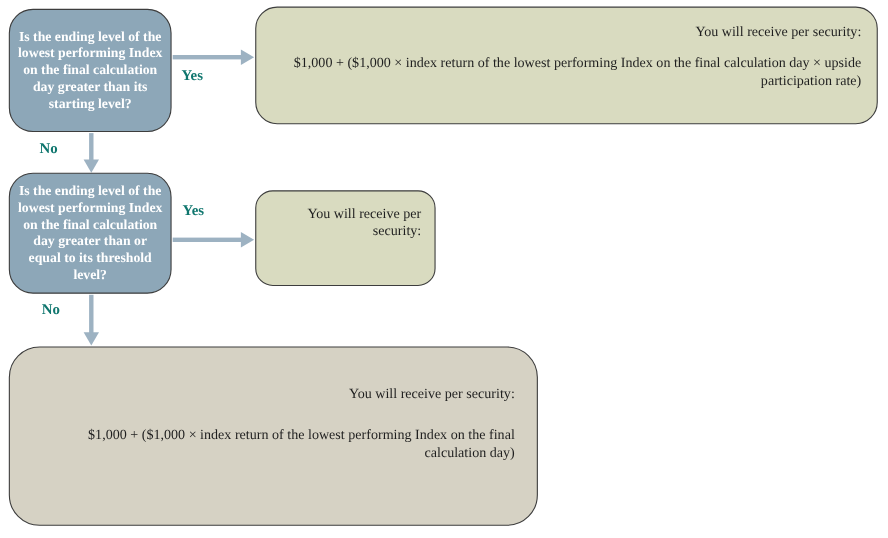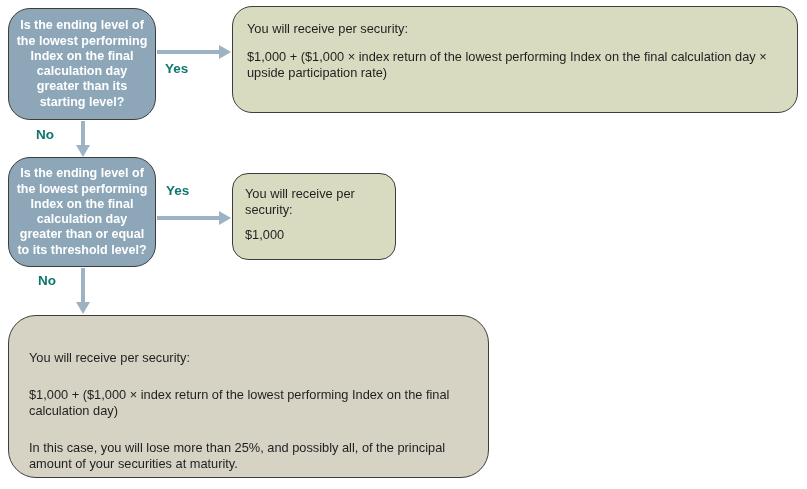--- a/index.html
+++ b/index.html
@@ -15,7 +15,7 @@
   html,body{margin:0;padding:0;background:#ffffff;}
   .canvas{
     position:relative;width:807px;height:489px;background:#ffffff;overflow:hidden;
-    font-family:Liberation Sans, sans-serif;color:var(--body-text);
+    font-family:Liberation Serif, serif;color:var(--body-text);
   }
   .box{position:absolute;box-sizing:border-box;border:1.5px solid var(--box-border);}
   .qbox{

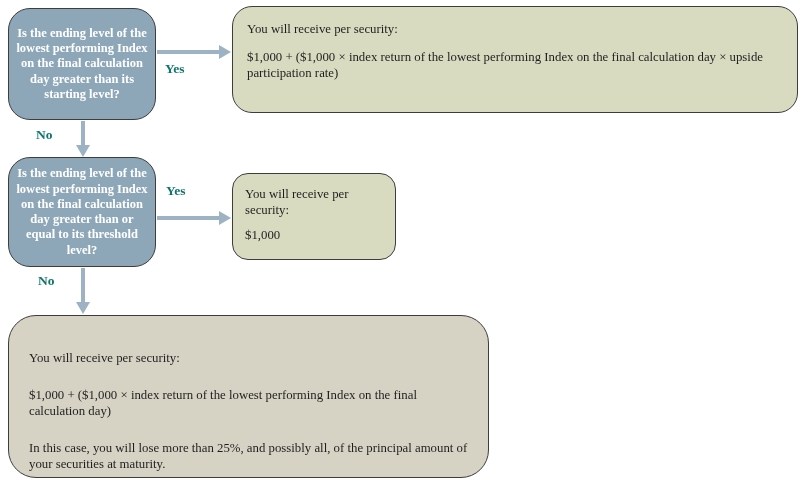--- a/index.html
+++ b/index.html
@@ -31,7 +31,7 @@
     background:var(--outcome-fill);border-radius:28px;
     font-size:12.8px;line-height:1.26;padding:34px 20px 12px 20px;
   }
-  .abox p,.obox p{margin:0 0 12px 0;}
+  .abox p,.obox p{margin:0 0 12px 0;text-align:right;}
   .obox p{margin-bottom:21px;}
   .lbl{
     position:absolute;font-size:13.5px;font-weight:bold;color:#0f766e;line-height:1;

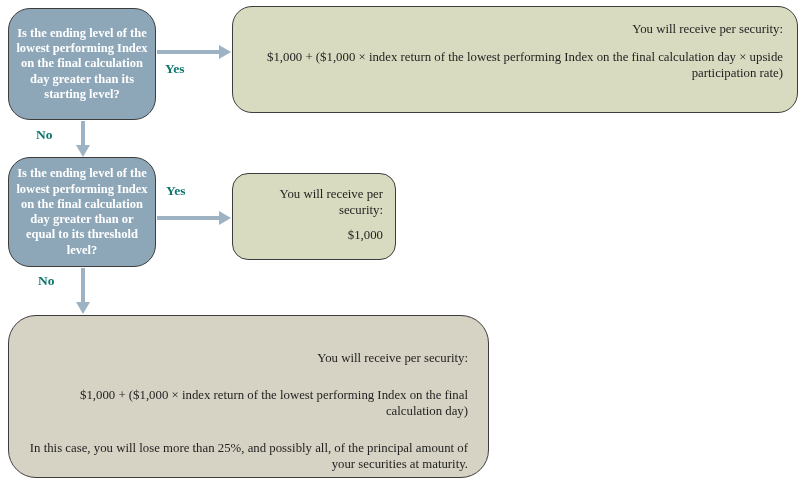--- a/index.html
+++ b/index.html
@@ -80,7 +80,6 @@
 
   <div class="box abox" style="left:232px;top:173px;width:164px;height:87px;border-radius:16px;padding:12px 12px;">
     <p style="margin-bottom:9px;">You will receive per security:</p>
-    <p>$1,000</p>
   </div>
 
   <span class="lbl" style="left:38px;top:274px;">No</span>

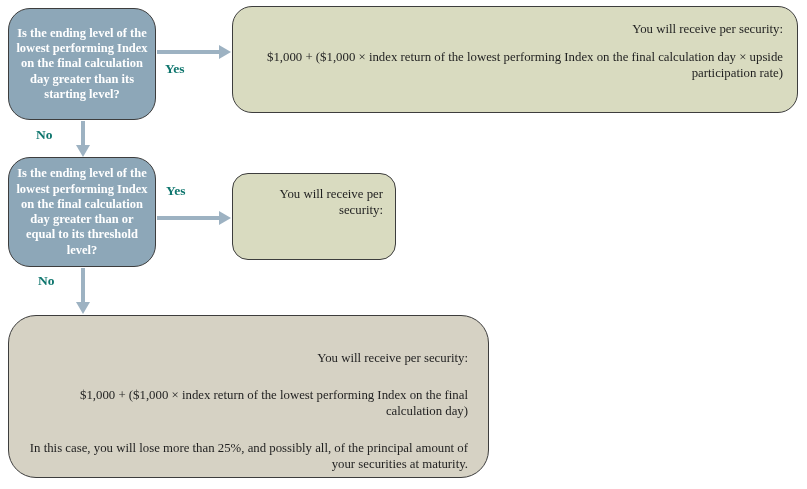--- a/index.html
+++ b/index.html
@@ -91,7 +91,6 @@
   <div class="box obox" style="left:8px;top:315px;width:481px;height:163px;">
     <p>You will receive per security:</p>
     <p>$1,000 + ($1,000 × index return of the lowest performing Index on the final calculation day)</p>
-    <p>In this case, you will lose more than 25%, and possibly all, of the principal amount of your securities at maturity.</p>
   </div>
 
 </div>

